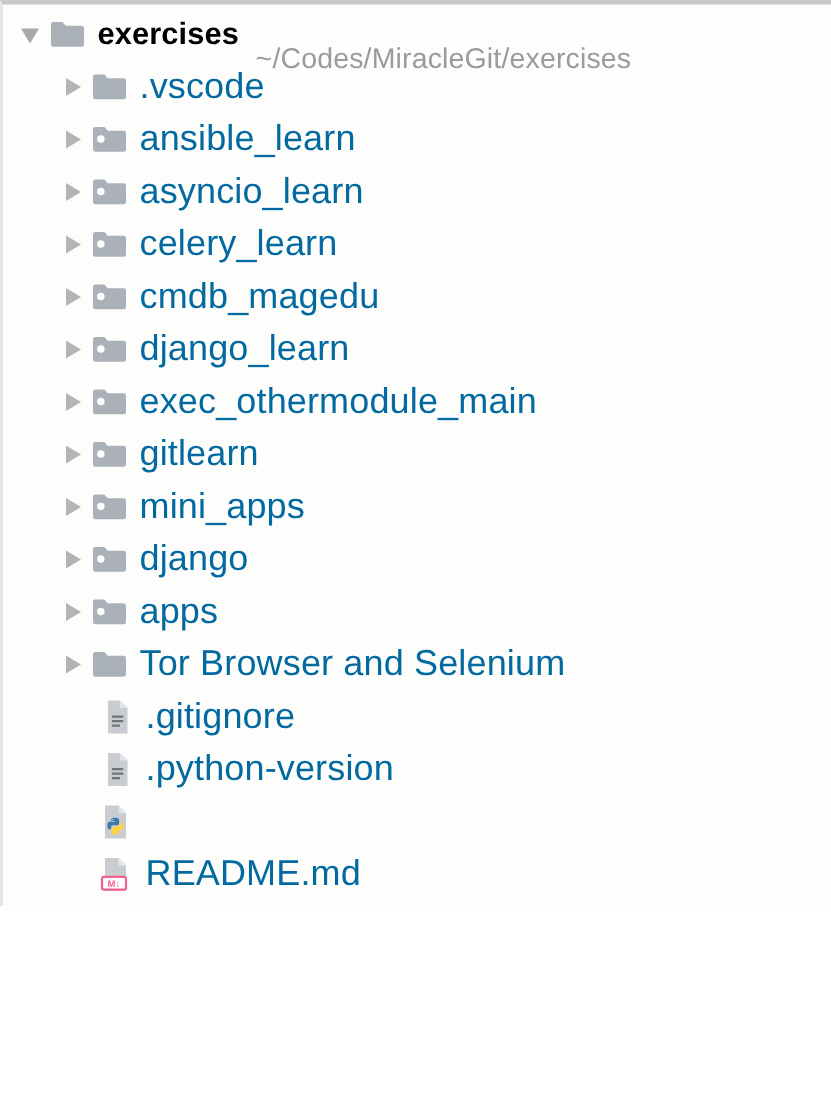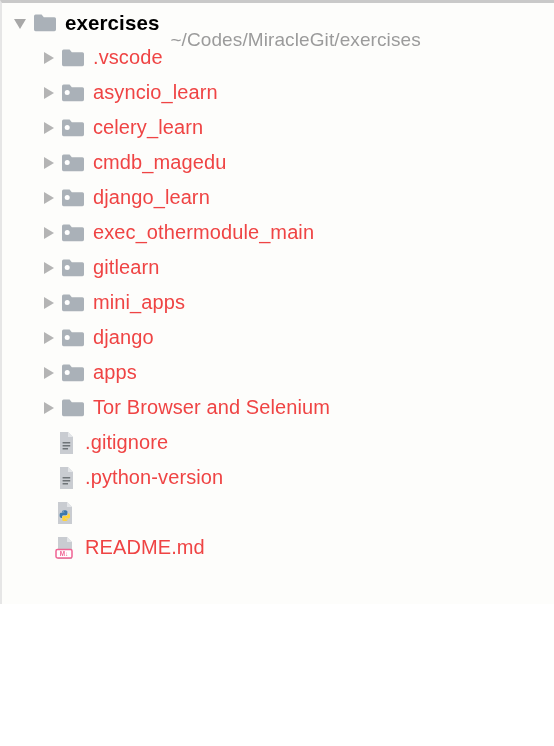--- a/index.html
+++ b/index.html
@@ -90,8 +90,8 @@
 
   
   .label {
-    font-size: 20px;
-    color: #ef4444;
+    font-size: 24px;
+    color: #0369a1;
     letter-spacing: 0.1px;
   }
   .label.root {

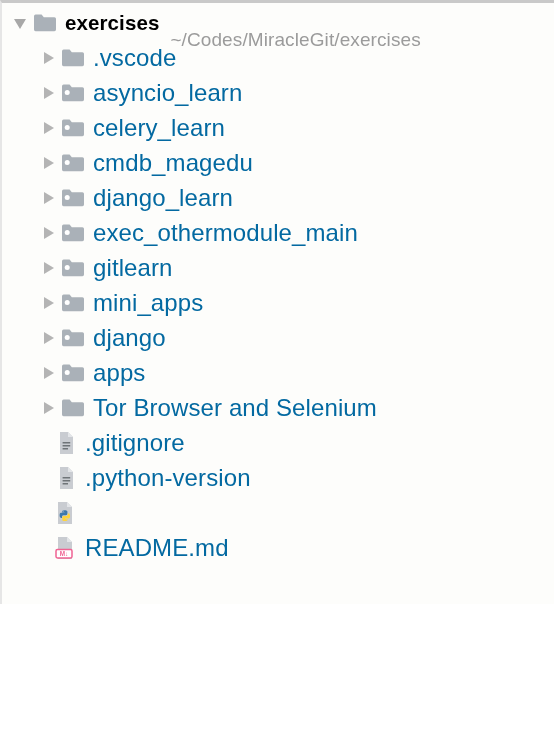--- a/index.html
+++ b/index.html
@@ -142,6 +142,16 @@
               <circle cx="6.2" cy="9.6" r="2.5" fill="#ffffff"></circle>
             </svg>
           </span>
+          <span class="label">ansible_learn</span>
+        </div>
+        <div class="row depth-1">
+          <span class="twisty collapsed"></span>
+          <span class="icon">
+            <svg width="24" height="20" viewBox="0 0 24 20">
+              <path d="M1 3.2 A1.6 1.6 0 0 1 2.6 1.6 H8.6 L10.8 4.2 H21.4 A1.6 1.6 0 0 1 23 5.8 V16.6 A1.6 1.6 0 0 1 21.4 18.2 H2.6 A1.6 1.6 0 0 1 1 16.6 Z" fill="#aab1b8"></path>
+              <circle cx="6.2" cy="9.6" r="2.5" fill="#ffffff"></circle>
+            </svg>
+          </span>
           <span class="label">asyncio_learn</span>
         </div>
         <div class="row depth-1">

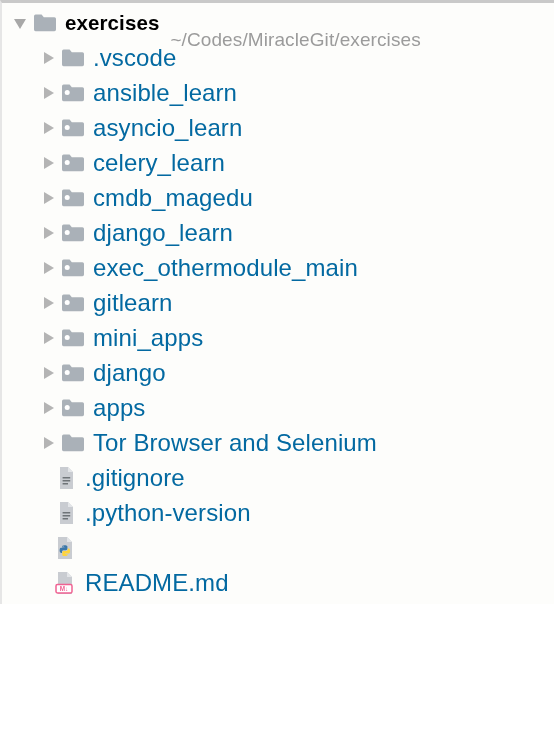--- a/index.html
+++ b/index.html
@@ -41,7 +41,7 @@
   
   .row.depth-0 { padding-left: 8px; }
   .row.depth-1 { padding-left: 36px; }
-  .row.depth-1-file { padding-left: 28px; }
+  .row.depth-1-file { padding-left: 40px; }
 
   
   .twisty {

